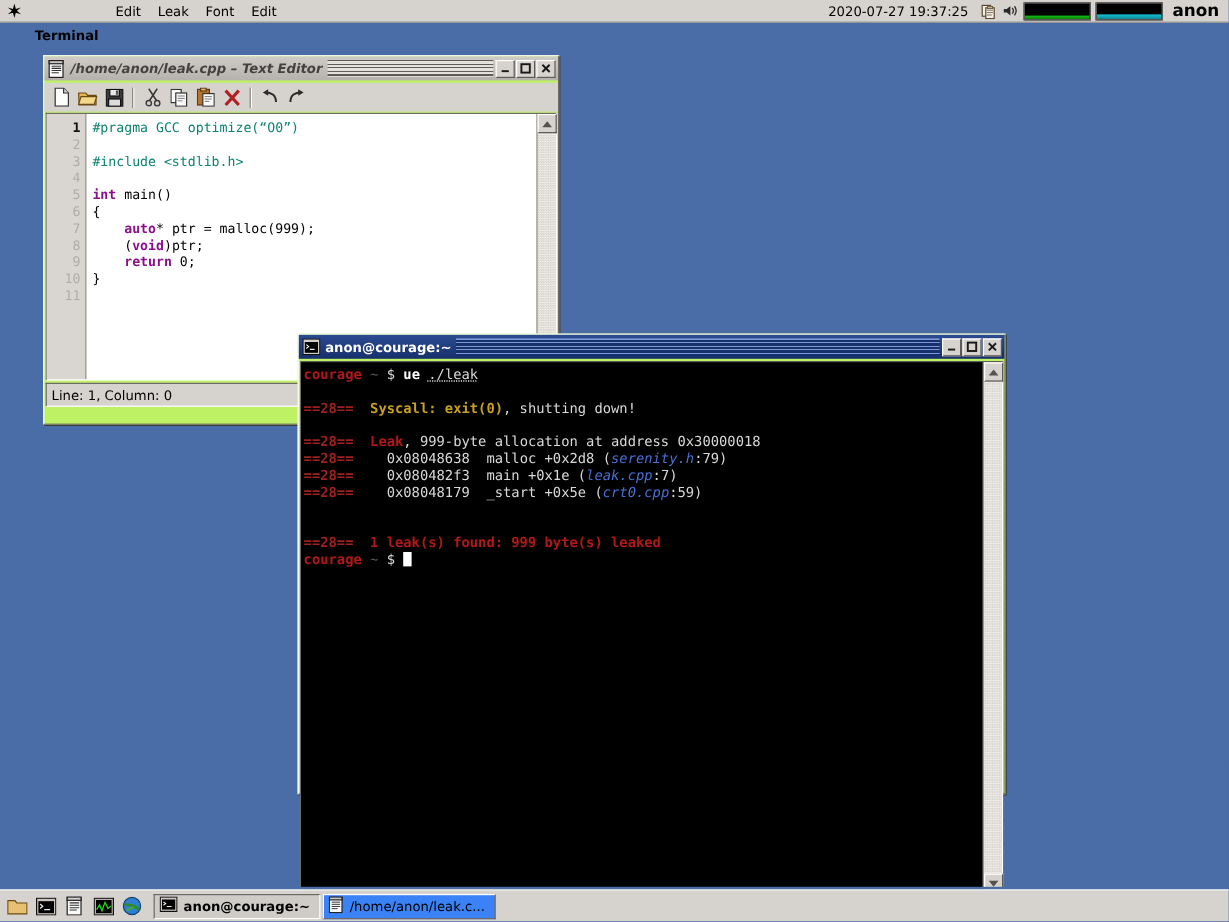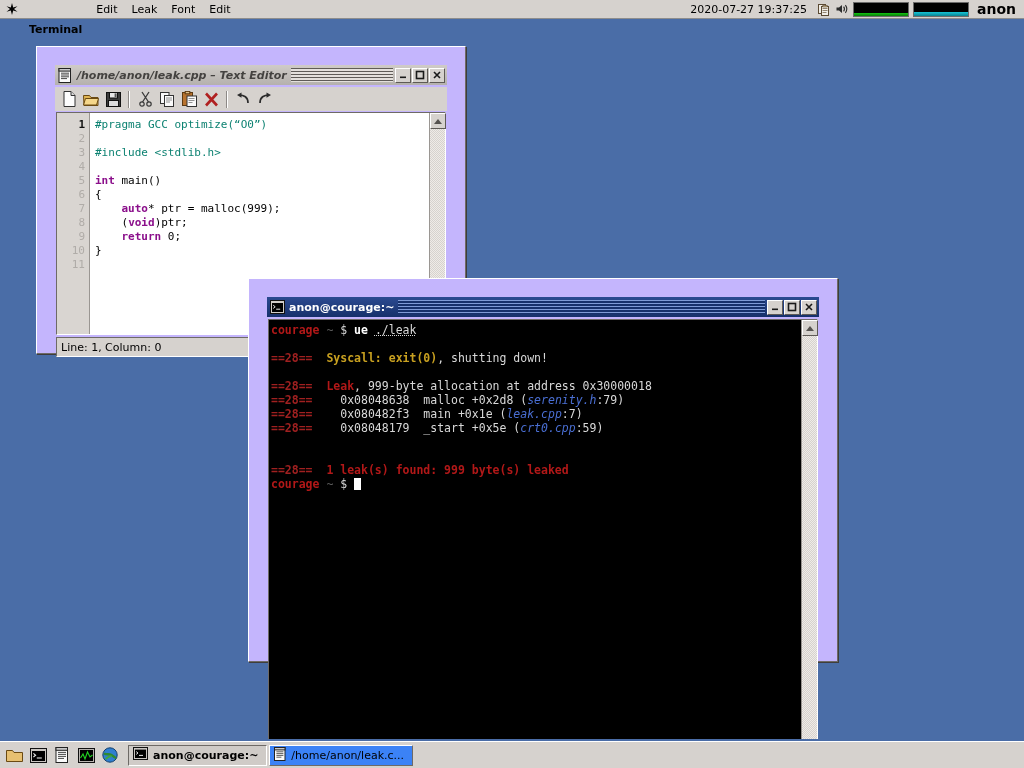--- a/index.html
+++ b/index.html
@@ -56,7 +56,7 @@
     border-top: 1px solid #ffffff; border-left: 1px solid #ffffff;
     border-right: 1px solid #6e6a66; border-bottom: 1px solid #6e6a66;
     box-shadow: 1px 1px 0 #3f3d3b;
-    background: #c4b5fd; padding: 18px;
+    background: #bef264; padding: 0;
     width: 100%; height: 100%;
   }
   .titlebar {

